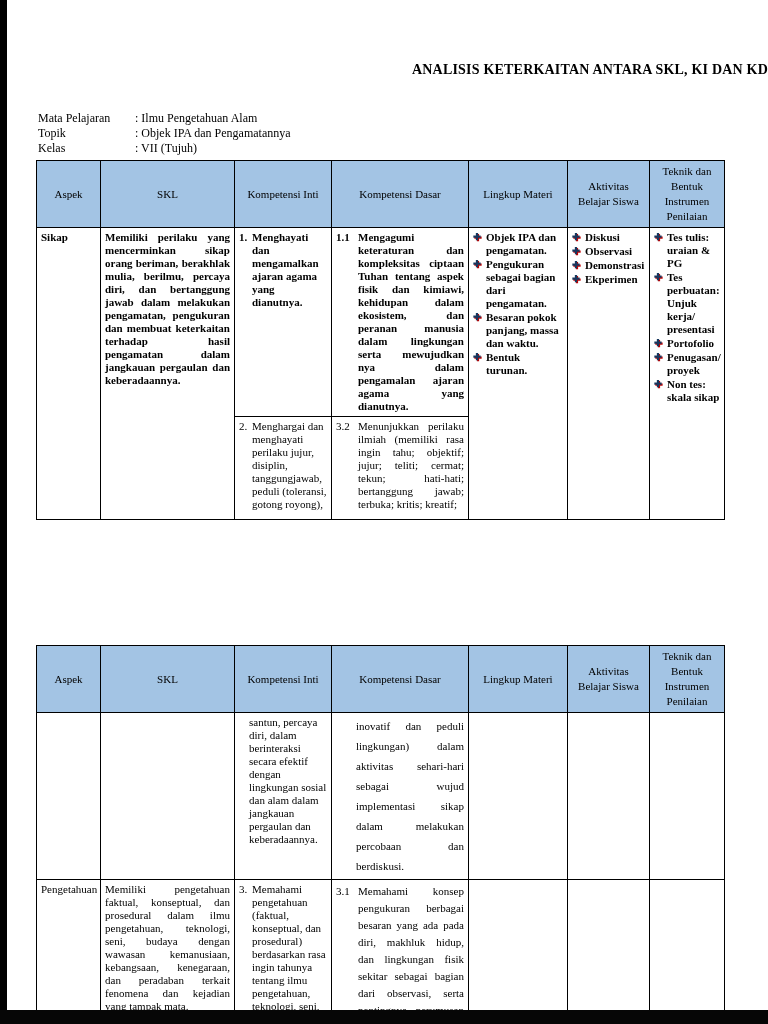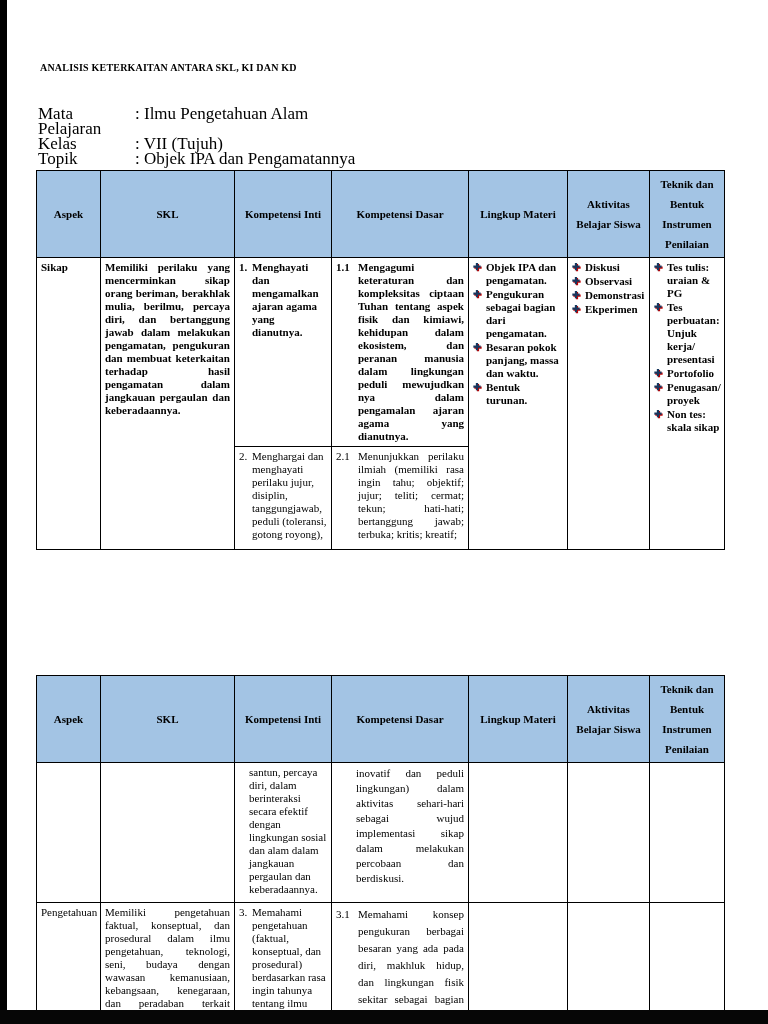--- a/index.html
+++ b/index.html
@@ -8,7 +8,7 @@
   .edge-left   { position:absolute; left:0; top:0; width:7px; height:1024px; background:#000; z-index:5; }
   .edge-bottom { position:absolute; left:0; top:1010px; width:768px; height:14px; background:#060606; z-index:5; }
 
-  .doc-title { margin-top:62px; text-align:left; font-weight:bold; font-size:10px; letter-spacing:0.2px;padding-left:40px; }
+  .doc-title { margin-top:62px; text-align:right; font-weight:bold; font-size:14px; letter-spacing:0.2px;padding-left:40px; }
 
   .meta { margin:33px 14px 0 38px; font-size:17px; }
   .meta-row { display:flex; line-height:15px; }

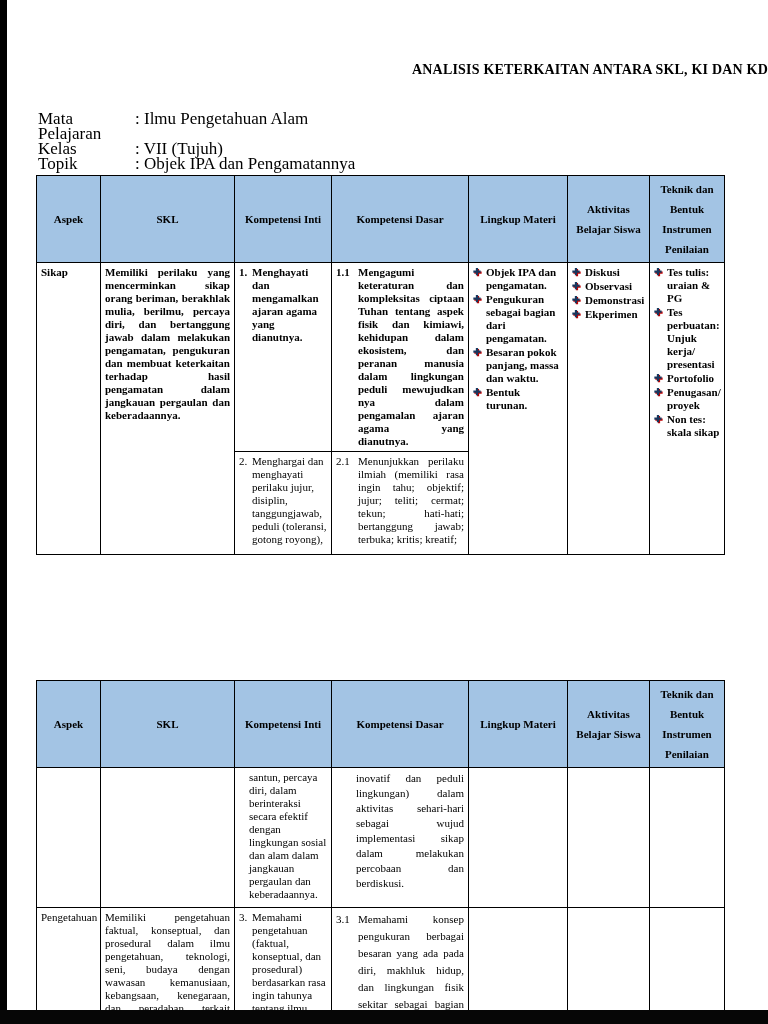--- a/index.html
+++ b/index.html
@@ -10,7 +10,7 @@
 
   .doc-title { margin-top:62px; text-align:right; font-weight:bold; font-size:14px; letter-spacing:0.2px;padding-left:40px; }
 
-  .meta { margin:33px 14px 0 38px; font-size:17px; }
+  .meta { margin:33px 14px 0 38px; font-size:12px; }
   .meta-row { display:flex; line-height:15px; }
   .meta-label { width:97px; flex:0 0 97px; }
 

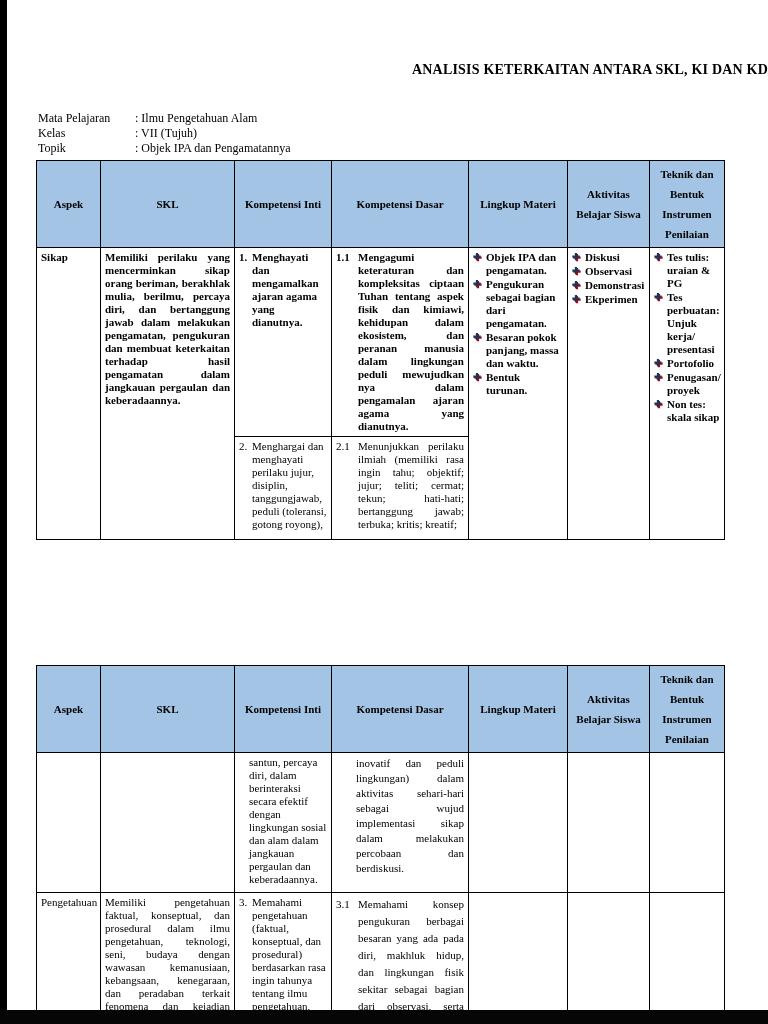--- a/index.html
+++ b/index.html
@@ -58,12 +58,12 @@
       <span class="meta-value">: Ilmu Pengetahuan Alam</span>
     </div>
     <div class="meta-row">
+      <span class="meta-label">Topik</span>
+      <span class="meta-value">: Objek IPA dan Pengamatannya</span>
+    </div>
+    <div class="meta-row">
       <span class="meta-label">Kelas</span>
       <span class="meta-value">: VII (Tujuh)</span>
-    </div>
-    <div class="meta-row">
-      <span class="meta-label">Topik</span>
-      <span class="meta-value">: Objek IPA dan Pengamatannya</span>
     </div>
   </div>
 

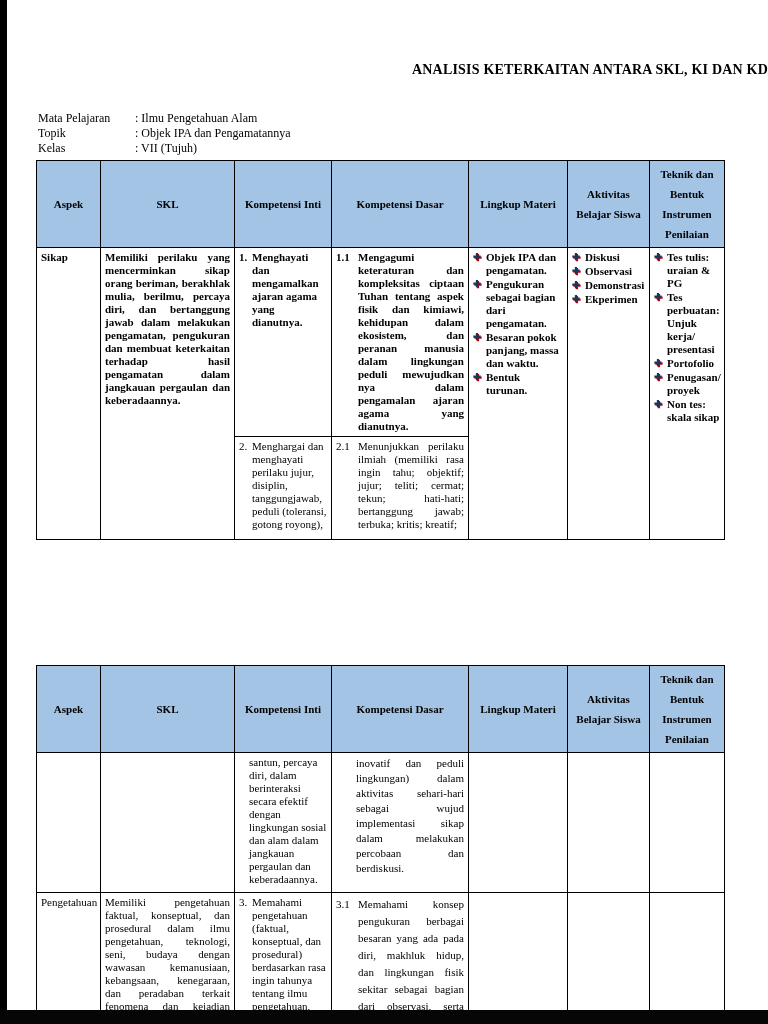--- a/index.html
+++ b/index.html
@@ -17,8 +17,8 @@
   table.grid { border-collapse:collapse; table-layout:fixed; width:688px; margin-left:36px; }
   table.grid th, table.grid td { border:1px solid #000; vertical-align:top; padding:3px 4px;
                                  font-size:11px; line-height:13px; overflow:hidden; }
-  table.grid th { background:var(--header-bg,#A3C4E4); font-weight:bold; text-align:center;
-                  vertical-align:middle; line-height:20px; }
+  table.grid th { background:var(--header-bg,#A3C4E4); font-weight:normal; text-align:center;
+                  vertical-align:middle; line-height:15px; }
   .t1 { margin-top:4px; }
   .t2 { margin-top:125px; }
 

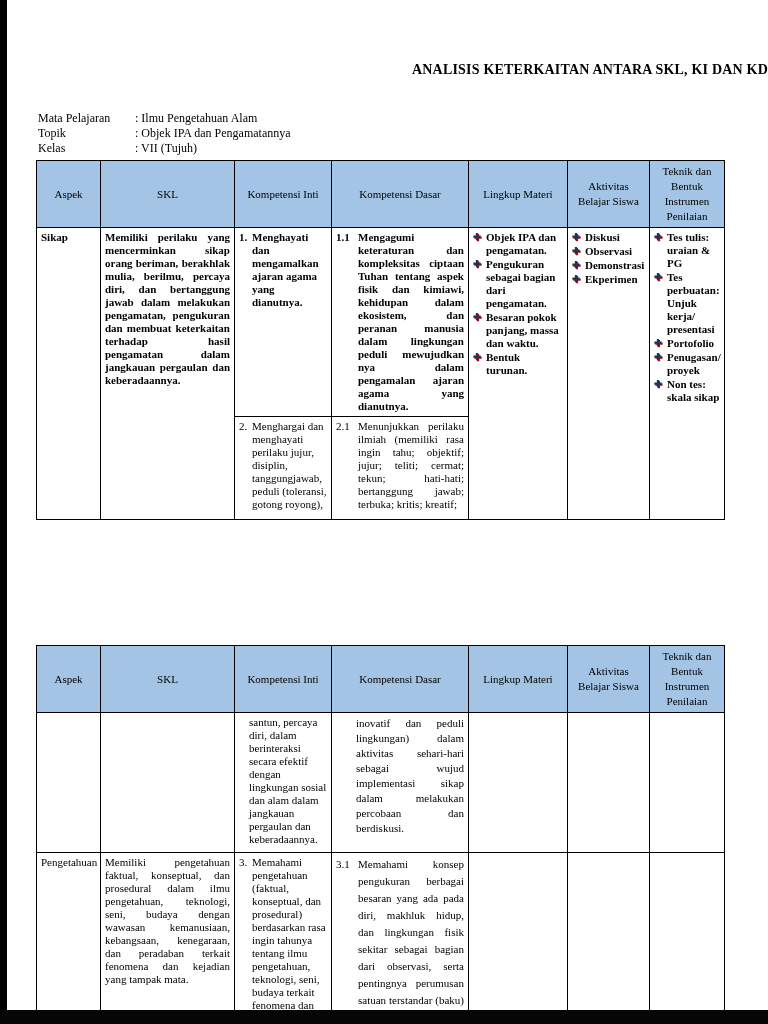--- a/index.html
+++ b/index.html
@@ -101,7 +101,7 @@
         <td>
           <div class="num-text">
             <span class="knum">1.1</span>
-            <span class="nt just">Mengagumi keteraturan dan kompleksitas ciptaan Tuhan tentang aspek fisik dan kimiawi, kehidupan dalam ekosistem, dan peranan manusia dalam lingkungan peduli mewujudkan nya dalam pengamalan ajaran agama yang dianutnya.</span>
+            <span class="nt just">Mengagumi keteraturan dan kompleksitas ciptaan Tuhan tentang aspek fisik dan kimiawi, kehidupan dalam ekosistem, dan peranan manusia dalam lingkungan serta mewujudkan nya dalam pengamalan ajaran agama yang dianutnya.</span>
           </div>
         </td>
         <td rowspan="2">

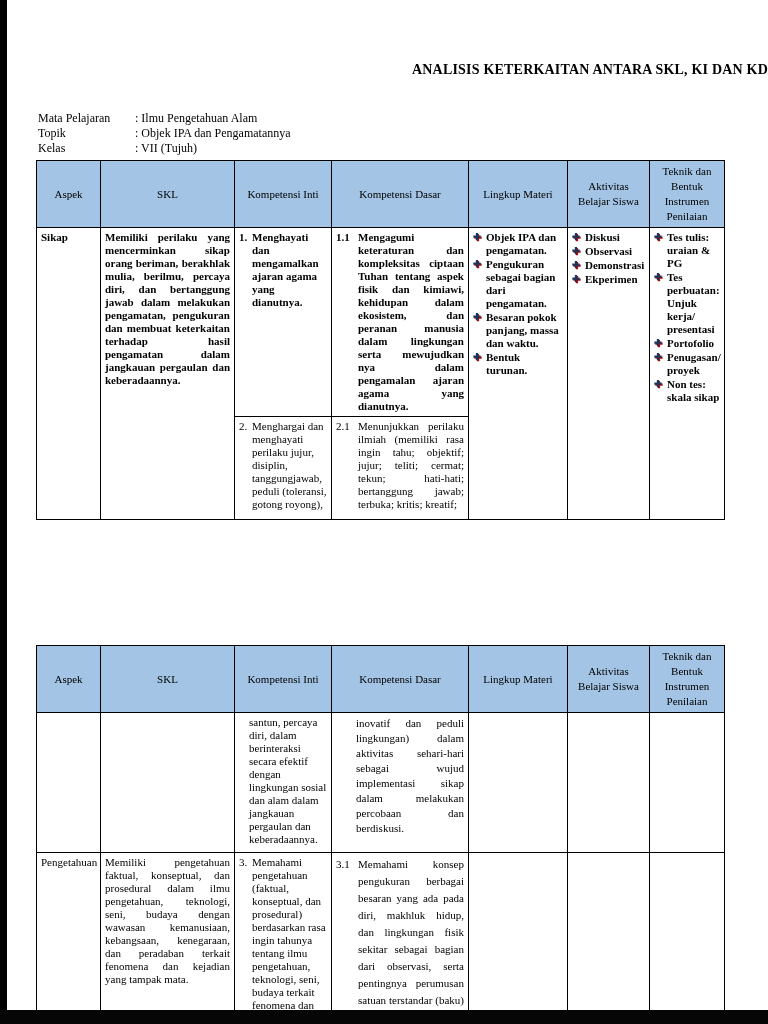--- a/index.html
+++ b/index.html
@@ -178,7 +178,7 @@
         </td>
         <td>
           <div class="num-text">
-            <span class="knum">2.1</span>
+            <span class="knum">3.2</span>
             <span class="nt just">Menunjukkan perilaku ilmiah (memiliki rasa ingin tahu; objektif; jujur; teliti; cermat; tekun; hati-hati; bertanggung jawab; terbuka; kritis; kreatif;</span>
           </div>
         </td>

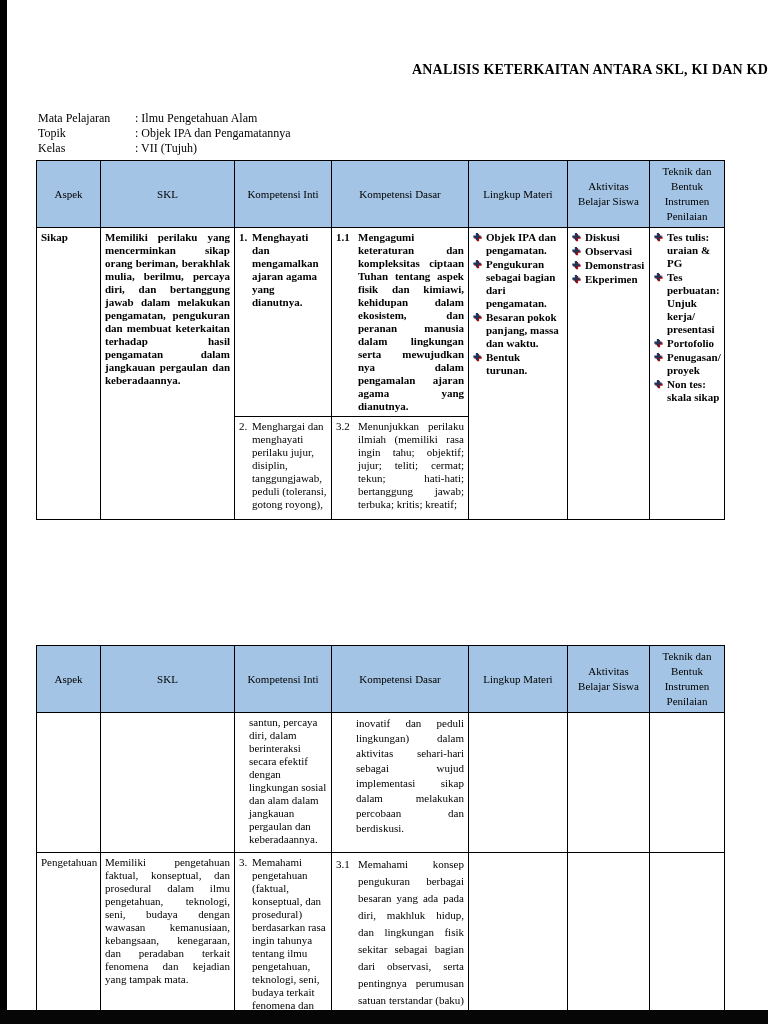--- a/index.html
+++ b/index.html
@@ -36,7 +36,7 @@
   .nt   { flex:1; min-width:0; }
   .loose { line-height:17px; }
   .cont-ki { padding-left:10px; }
-  .cont-kd { padding-left:20px; line-height:15px; text-align:justify; }
+  .cont-kd { padding-left:20px; line-height:20px; text-align:justify; }
 
   ul.blist { list-style:none; }
   ul.blist li { display:flex; margin-bottom:1px; }

